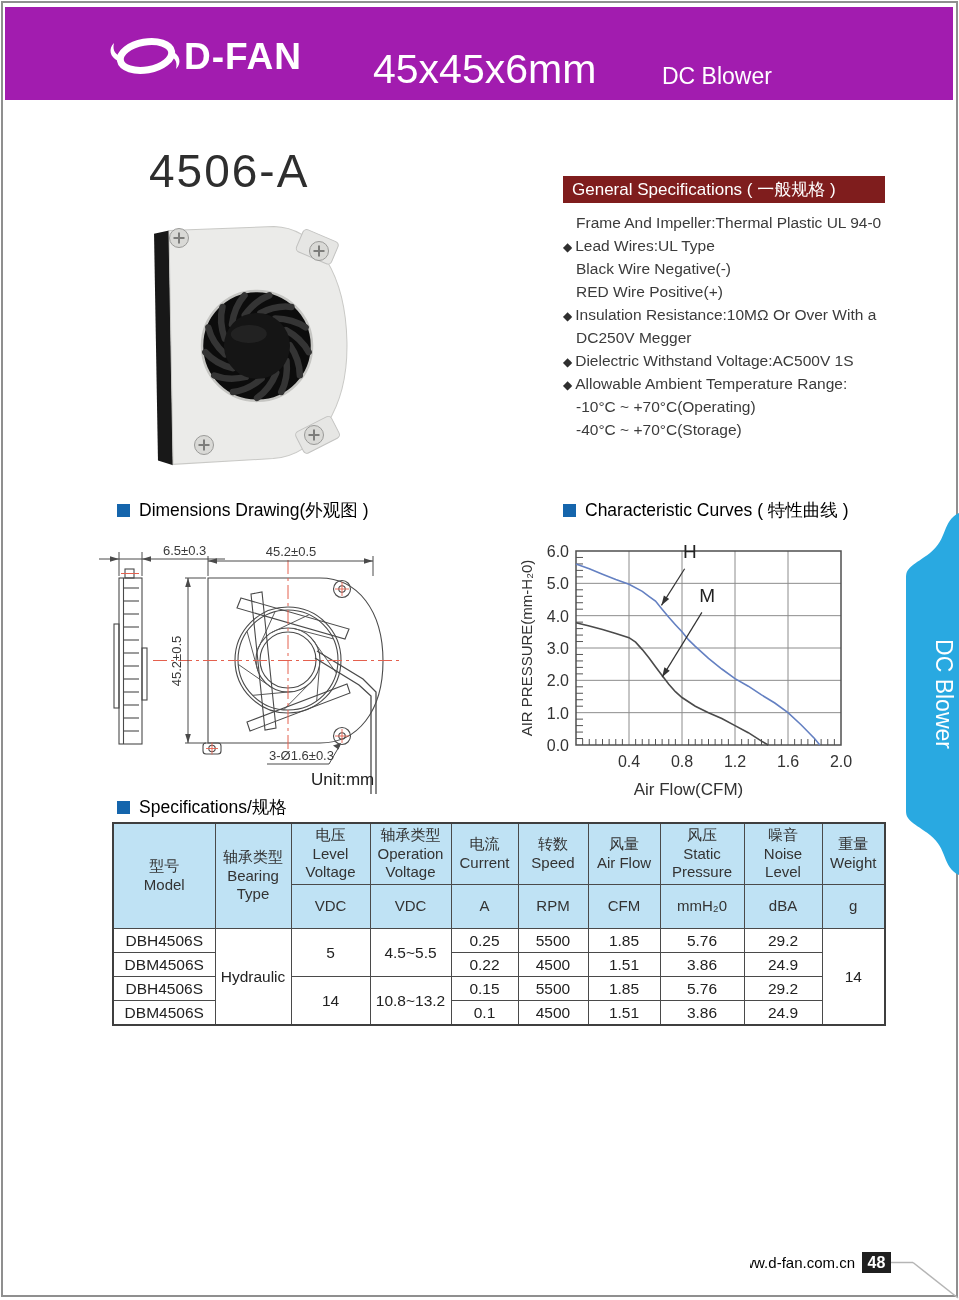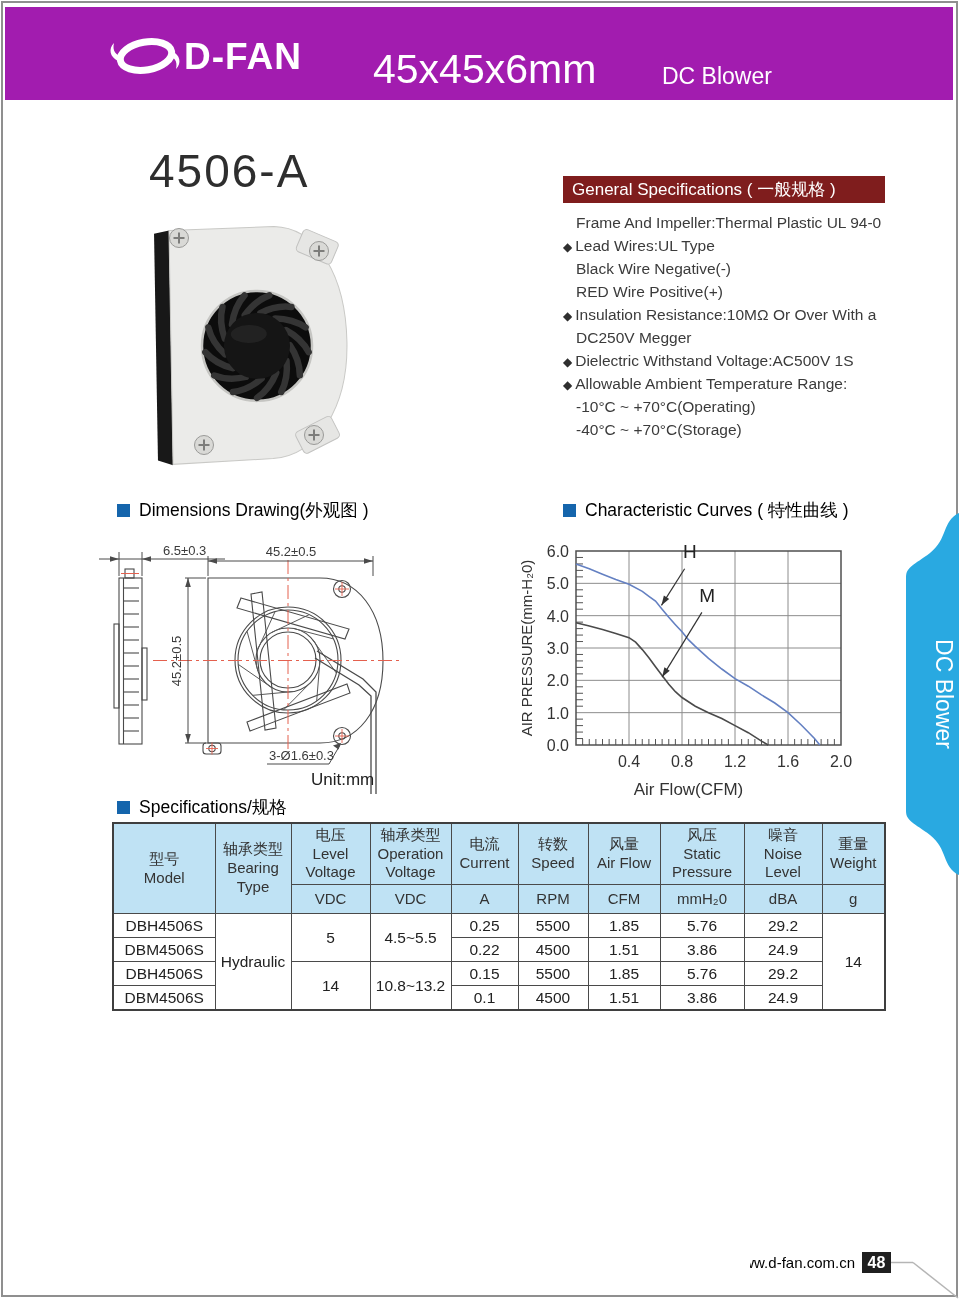--- a/index.html
+++ b/index.html
@@ -33,7 +33,7 @@
               padding:0 2px;overflow:hidden;}
   .spec-table thead th{background:#bfe2f4;font-weight:normal;line-height:1.25;}
   .spec-table .h-top{height:60px;}
-  .spec-table .h-unit{height:29px;}
+  .spec-table .h-unit{height:44px;}
   .spec-table tbody td{height:23px;font-size:15.5px;color:#222;}
   .spec-table{border:2px solid #3f3f3f;}
   

